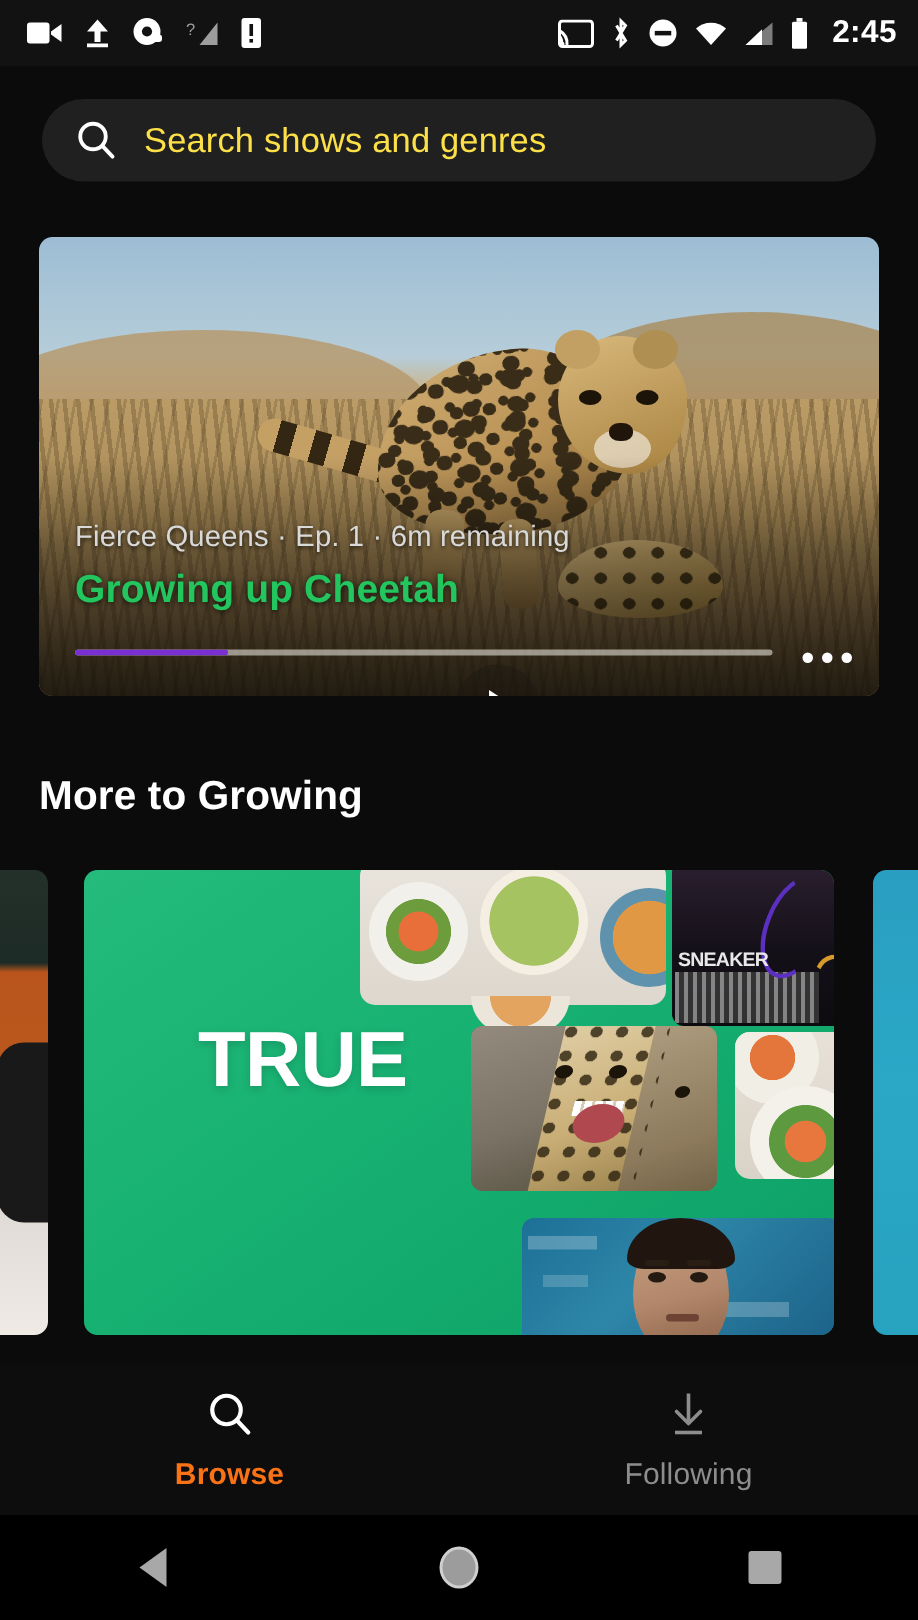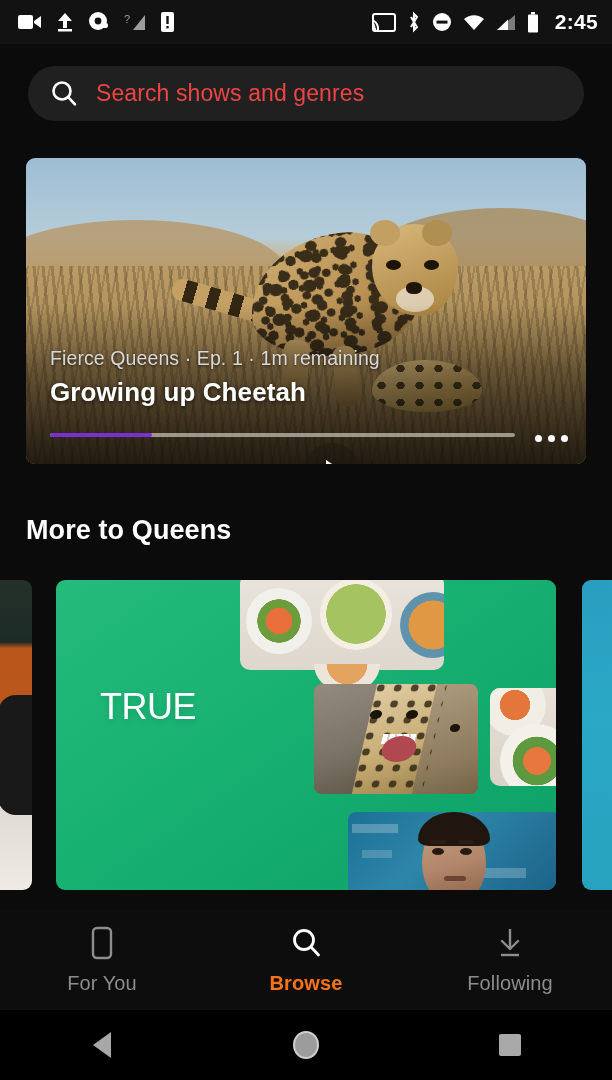--- a/index.html
+++ b/index.html
@@ -34,7 +34,7 @@
     width:100%; height:55px; border-radius:28px; background:#202020;
     display:flex; align-items:center; padding:0 22px; gap:18px;
   }
-  .search-ph { color:#ef4444; font-size:23px; letter-spacing:0.1px; }
+  .search-ph { color:#fde047; font-size:23px; letter-spacing:0.1px; }
 
   
   .hero {

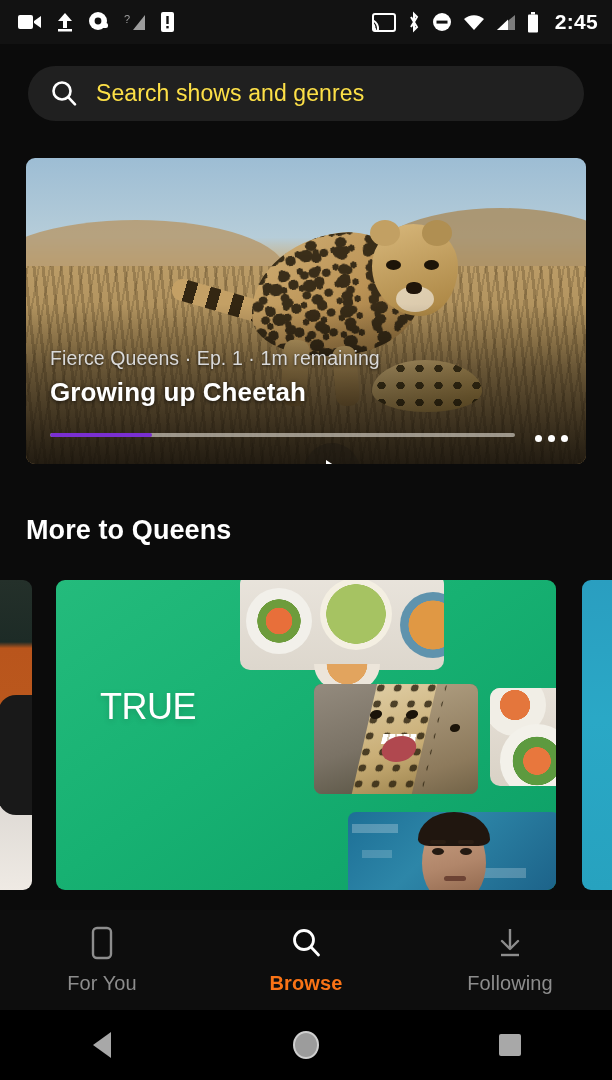--- a/index.html
+++ b/index.html
@@ -426,7 +426,7 @@
     </div>
 
     <div class="hero-meta">
-      <div class="hero-sub">Fierce Queens · Ep. 1 · 1m remaining</div>
+      <div class="hero-sub">Fierce Queens · Ep. 1 · 6m remaining</div>
       <div class="hero-title">Growing up Cheetah</div>
     </div>
 

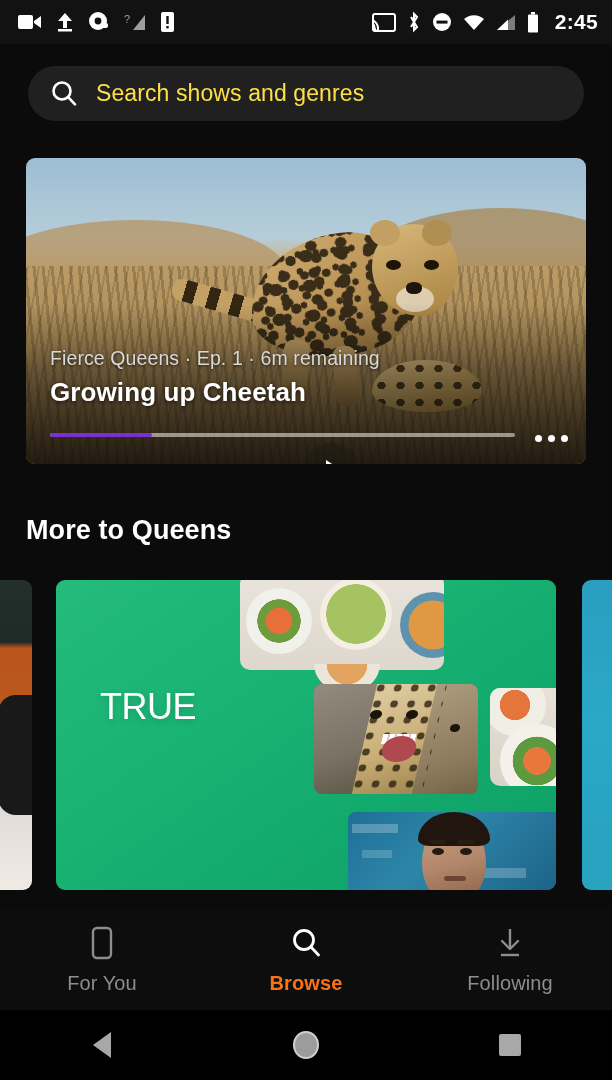--- a/index.html
+++ b/index.html
@@ -134,7 +134,7 @@
     text-shadow:0 1px 3px rgba(0,0,0,.7);
   }
   .hero-title {
-    color:#ffffff; font-size:26px; font-weight:bold; letter-spacing:.1px;
+    color:#22c55e; font-size:26px; font-weight:bold; letter-spacing:.1px;
     text-shadow:0 1px 4px rgba(0,0,0,.75);
   }
   .progress {

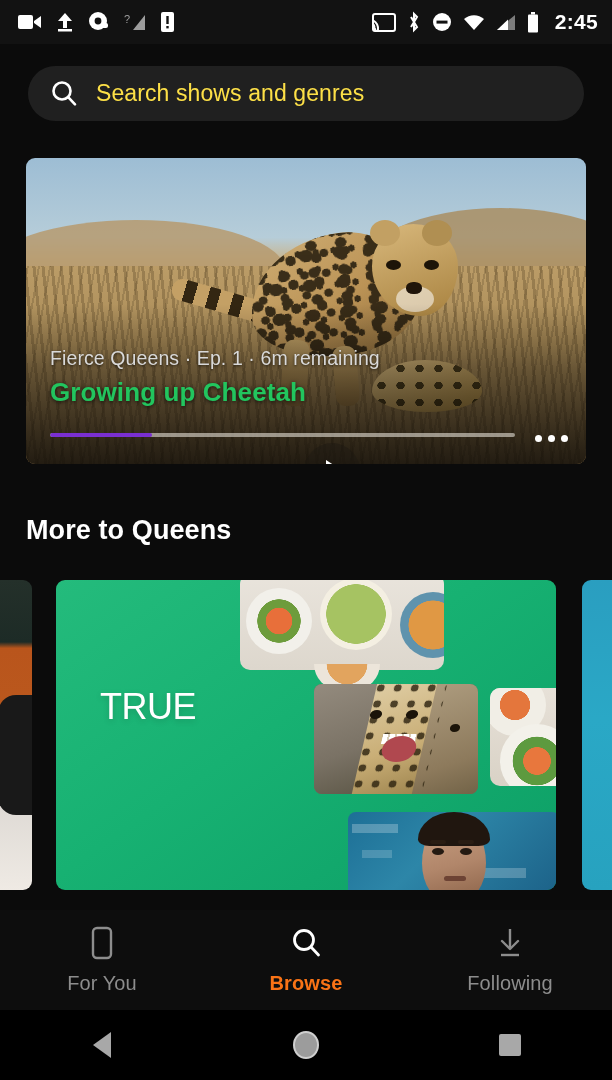--- a/index.html
+++ b/index.html
@@ -441,7 +441,7 @@
     </div>
   </div>
 
-  <div class="section-title">More to Queens</div>
+  <div class="section-title">More to Growing</div>
 
   <div class="carousel">
 

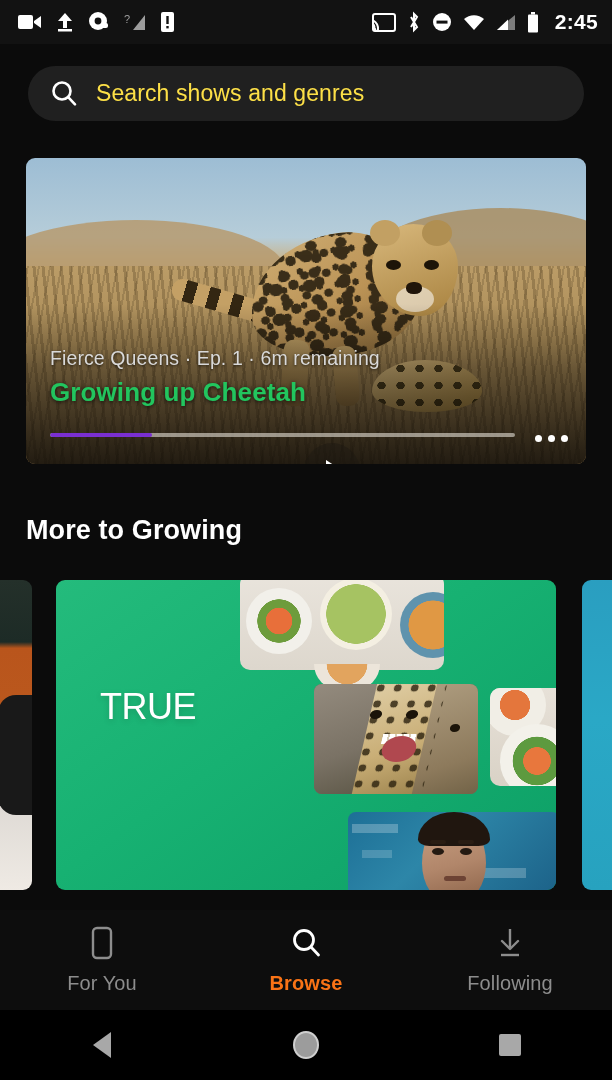--- a/index.html
+++ b/index.html
@@ -458,6 +458,12 @@
       </div>
       <div class="tile food-bottom-peek"></div>
 
+      <div class="tile sneaker">
+        <div class="crowd"></div>
+        <div class="squiggle purple"></div>
+        <div class="squiggle gold"></div>
+        <div class="sneaker-txt">SNEAKER</div>
+      </div>
 
       <div class="tile animals">
         <div class="an-slice s1"></div>

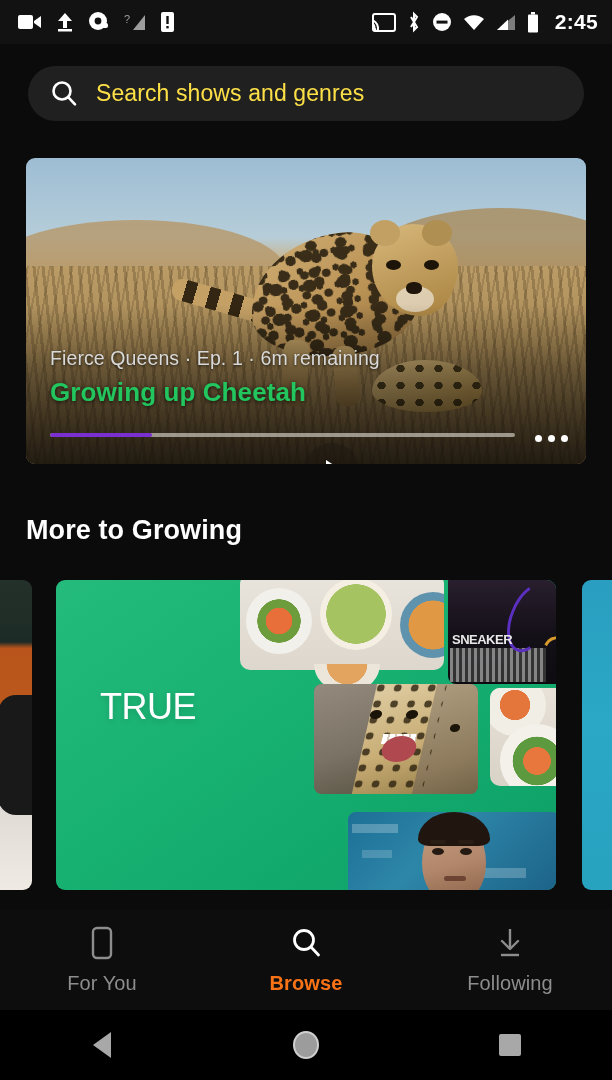--- a/index.html
+++ b/index.html
@@ -291,8 +291,8 @@
   .f-mouth { position:absolute; left:96px; top:64px; width:22px; height:5px;
     border-radius:4px; background:#6d4334; }
   .card-title {
-    position:absolute; left:44px; top:96px;
-    color:#fff; font-weight:normal; font-size:36px; line-height:62px;
+    position:absolute; left:76px; top:96px;
+    color:#fff; font-weight:bold; font-size:52px; line-height:62px;
     letter-spacing:-0.5px;
     font-family:"Liberation Sans Narrow","Liberation Sans",sans-serif;
     text-shadow:0 2px 6px rgba(0,0,0,.16);

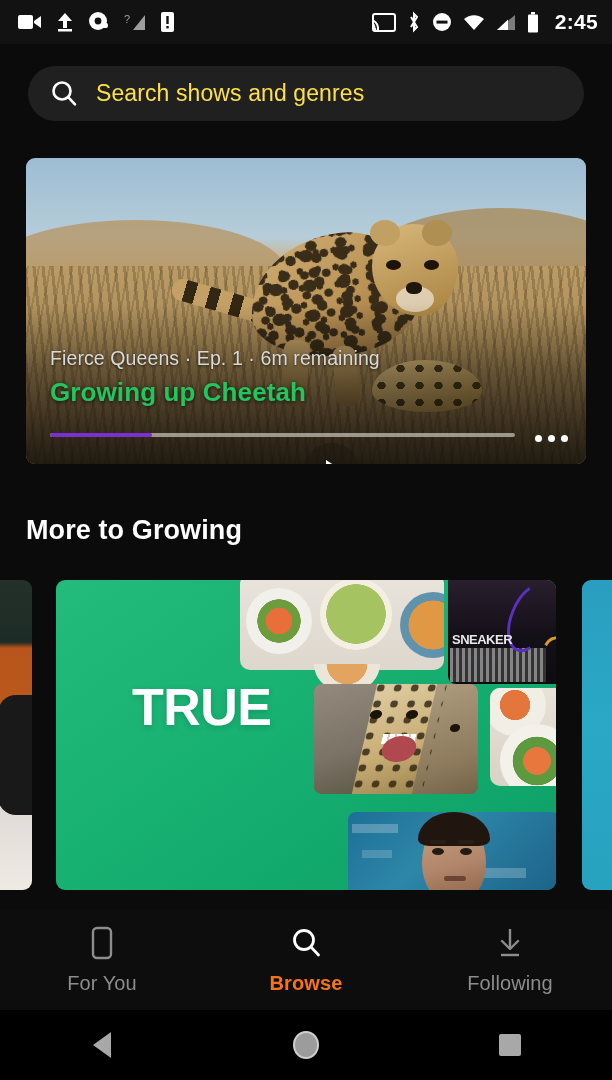--- a/index.html
+++ b/index.html
@@ -506,12 +506,6 @@
 
   <div class="bottomnav">
 
-    <div class="navitem">
-      <svg width="30" height="34" viewBox="0 0 30 34">
-          <rect x="6" y="2" width="18" height="30" rx="4" fill="none" stroke="#8d8d8d" stroke-width="2.4"></rect>
-        </svg>
-      <span class="navlabel">For You</span>
-    </div>
 
     <div class="navitem active">
       <svg width="32" height="34" viewBox="0 0 32 34">

